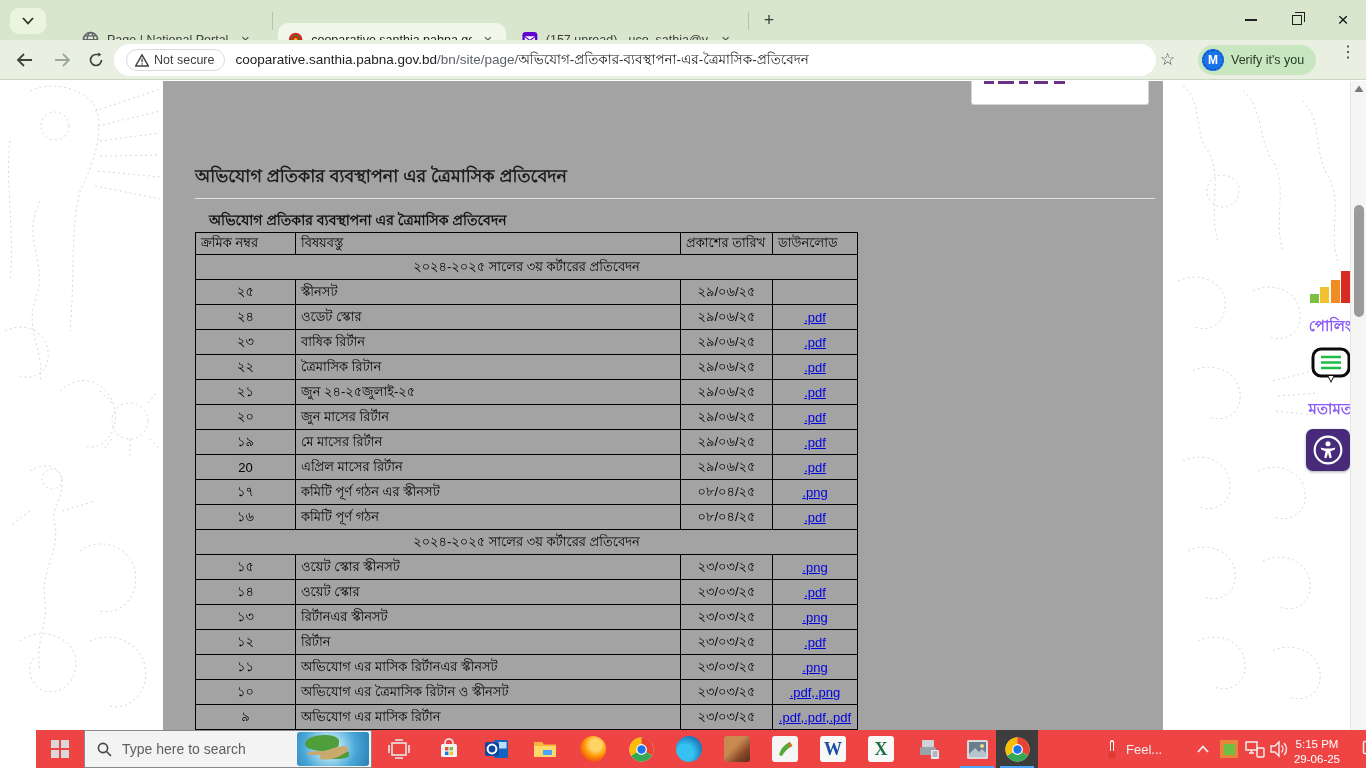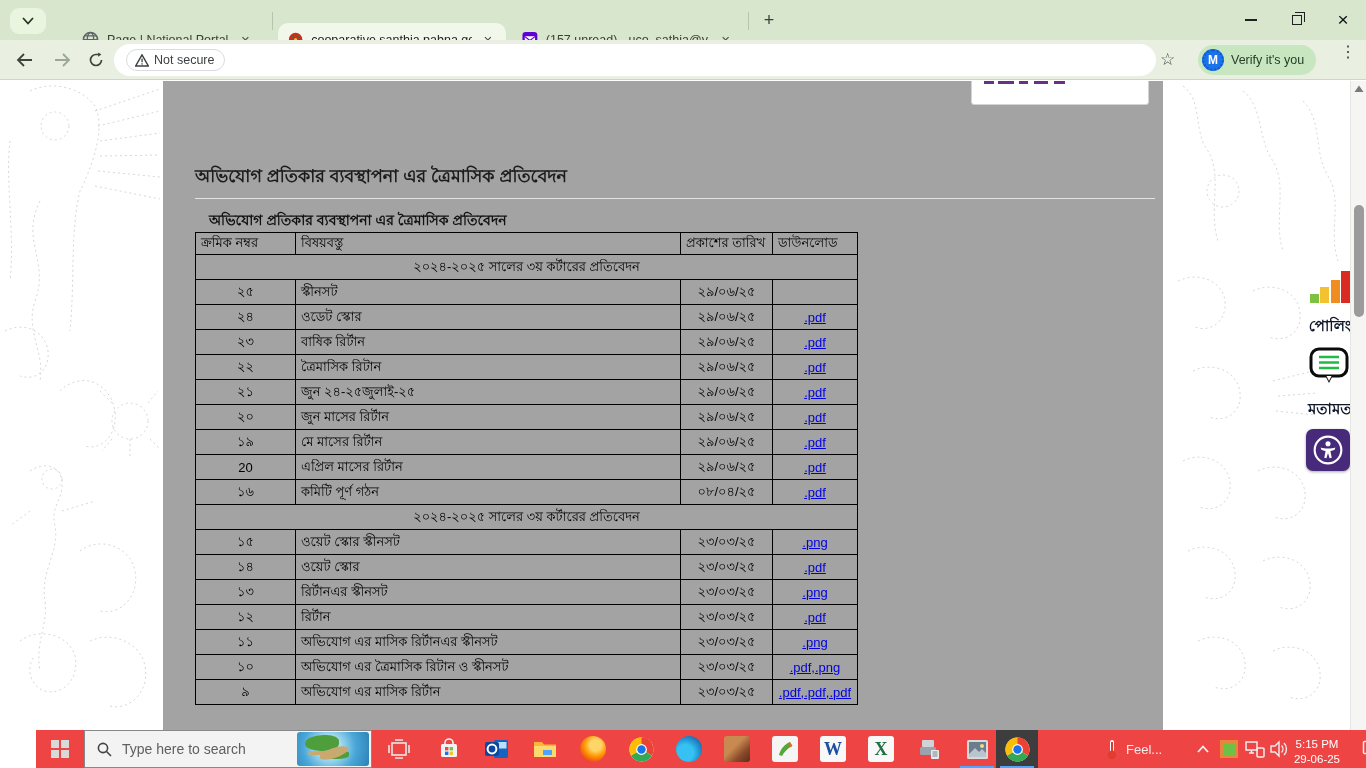--- a/index.html
+++ b/index.html
@@ -161,6 +161,7 @@
         </svg>
       <span>Not secure</span>
     </div>
+    <div class="urltext"><span>cooparative.santhia.pabna.gov.bd</span><span class="pathdim">/bn/site/page/</span><span>অভিযোগ-প্রতিকার-ব্যবস্থাপনা-এর-ত্রৈমাসিক-প্রতিবেদন</span></div>
   </div>
   <div id="bookmark-star">☆</div>
   <div id="verify-chip">

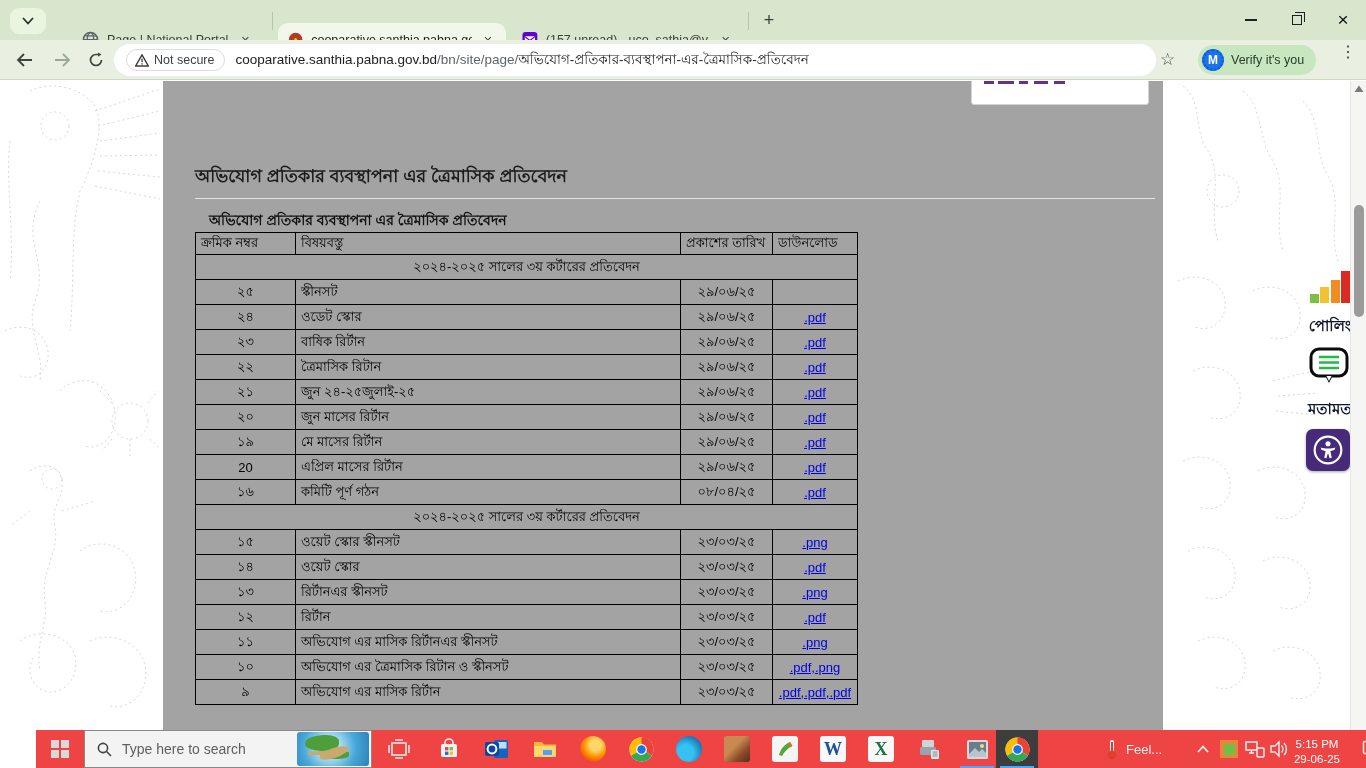--- a/index.html
+++ b/index.html
@@ -56,7 +56,7 @@
   #poll-widget { position:absolute; left:1308px; top:190px; width:44px; text-align:center; }
   .bars { display:flex; align-items:flex-end; gap:1.5px; justify-content:center; height:32px; cursor:pointer; }
   .bars div { width:9px; }
-  .wlabel { font-size:15px; font-weight:bold; color:#0f172a; margin-top:11px; cursor:pointer; }
+  .wlabel { font-size:15px; font-weight:bold; color:#8b5cf6; margin-top:11px; cursor:pointer; }
   #opinion-widget { position:absolute; left:1308px; top:265px; width:44px; text-align:left; }
   #access-btn { position:absolute; left:1306px; top:348px; width:44px; height:42px; background:#472b7a; border-radius:7px; display:flex; align-items:center; justify-content:center; cursor:pointer; box-shadow:0 1px 3px rgba(0,0,0,.35); }
 

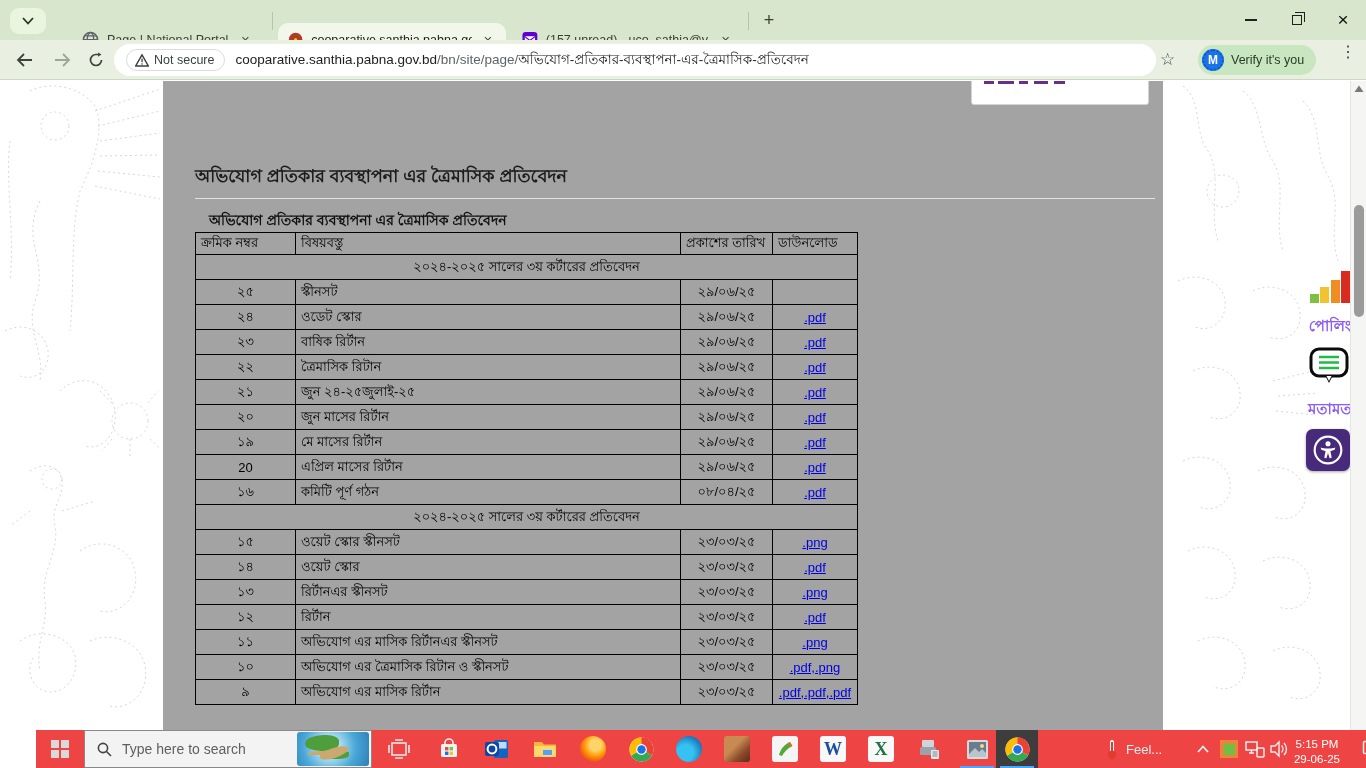--- a/index.html
+++ b/index.html
@@ -57,7 +57,7 @@
   .bars { display:flex; align-items:flex-end; gap:1.5px; justify-content:center; height:32px; cursor:pointer; }
   .bars div { width:9px; }
   .wlabel { font-size:15px; font-weight:bold; color:#8b5cf6; margin-top:11px; cursor:pointer; }
-  #opinion-widget { position:absolute; left:1308px; top:265px; width:44px; text-align:left; }
+  #opinion-widget { position:absolute; left:1308px; top:265px; width:44px; text-align:right; }
   #access-btn { position:absolute; left:1306px; top:348px; width:44px; height:42px; background:#472b7a; border-radius:7px; display:flex; align-items:center; justify-content:center; cursor:pointer; box-shadow:0 1px 3px rgba(0,0,0,.35); }
 
   

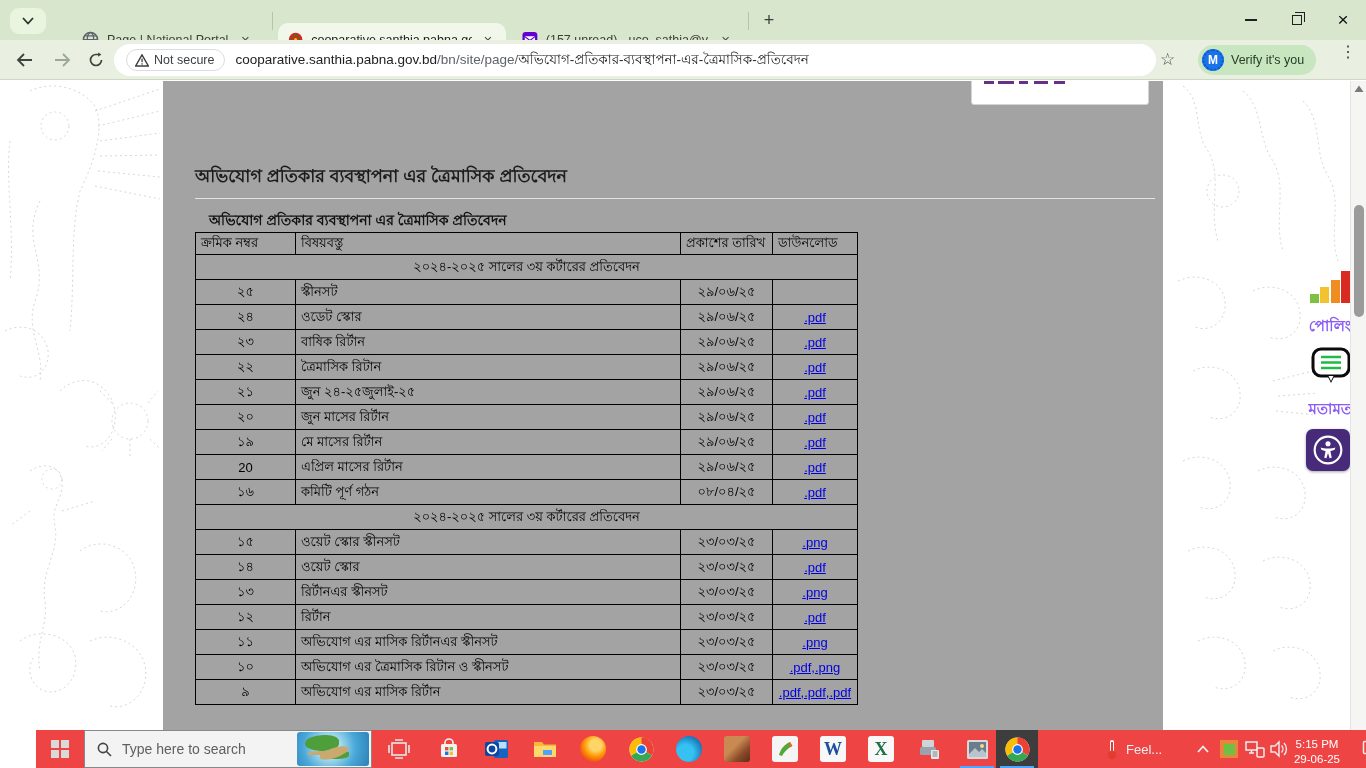--- a/index.html
+++ b/index.html
@@ -293,6 +293,12 @@
             <td class="dl-cell"><a href="#">.pdf</a></td>
           </tr>
           <tr>
+            <td class="serial-cell">১৭</td>
+            <td class="subject-cell">কমিটি পূর্ণ গঠন এর স্কীনসট</td>
+            <td class="date-cell">০৮/০৪/২৫</td>
+            <td class="dl-cell"><a href="#">.png</a></td>
+          </tr>
+          <tr>
             <td class="serial-cell">১৬</td>
             <td class="subject-cell">কমিটি পূর্ণ গঠন</td>
             <td class="date-cell">০৮/০৪/২৫</td>

